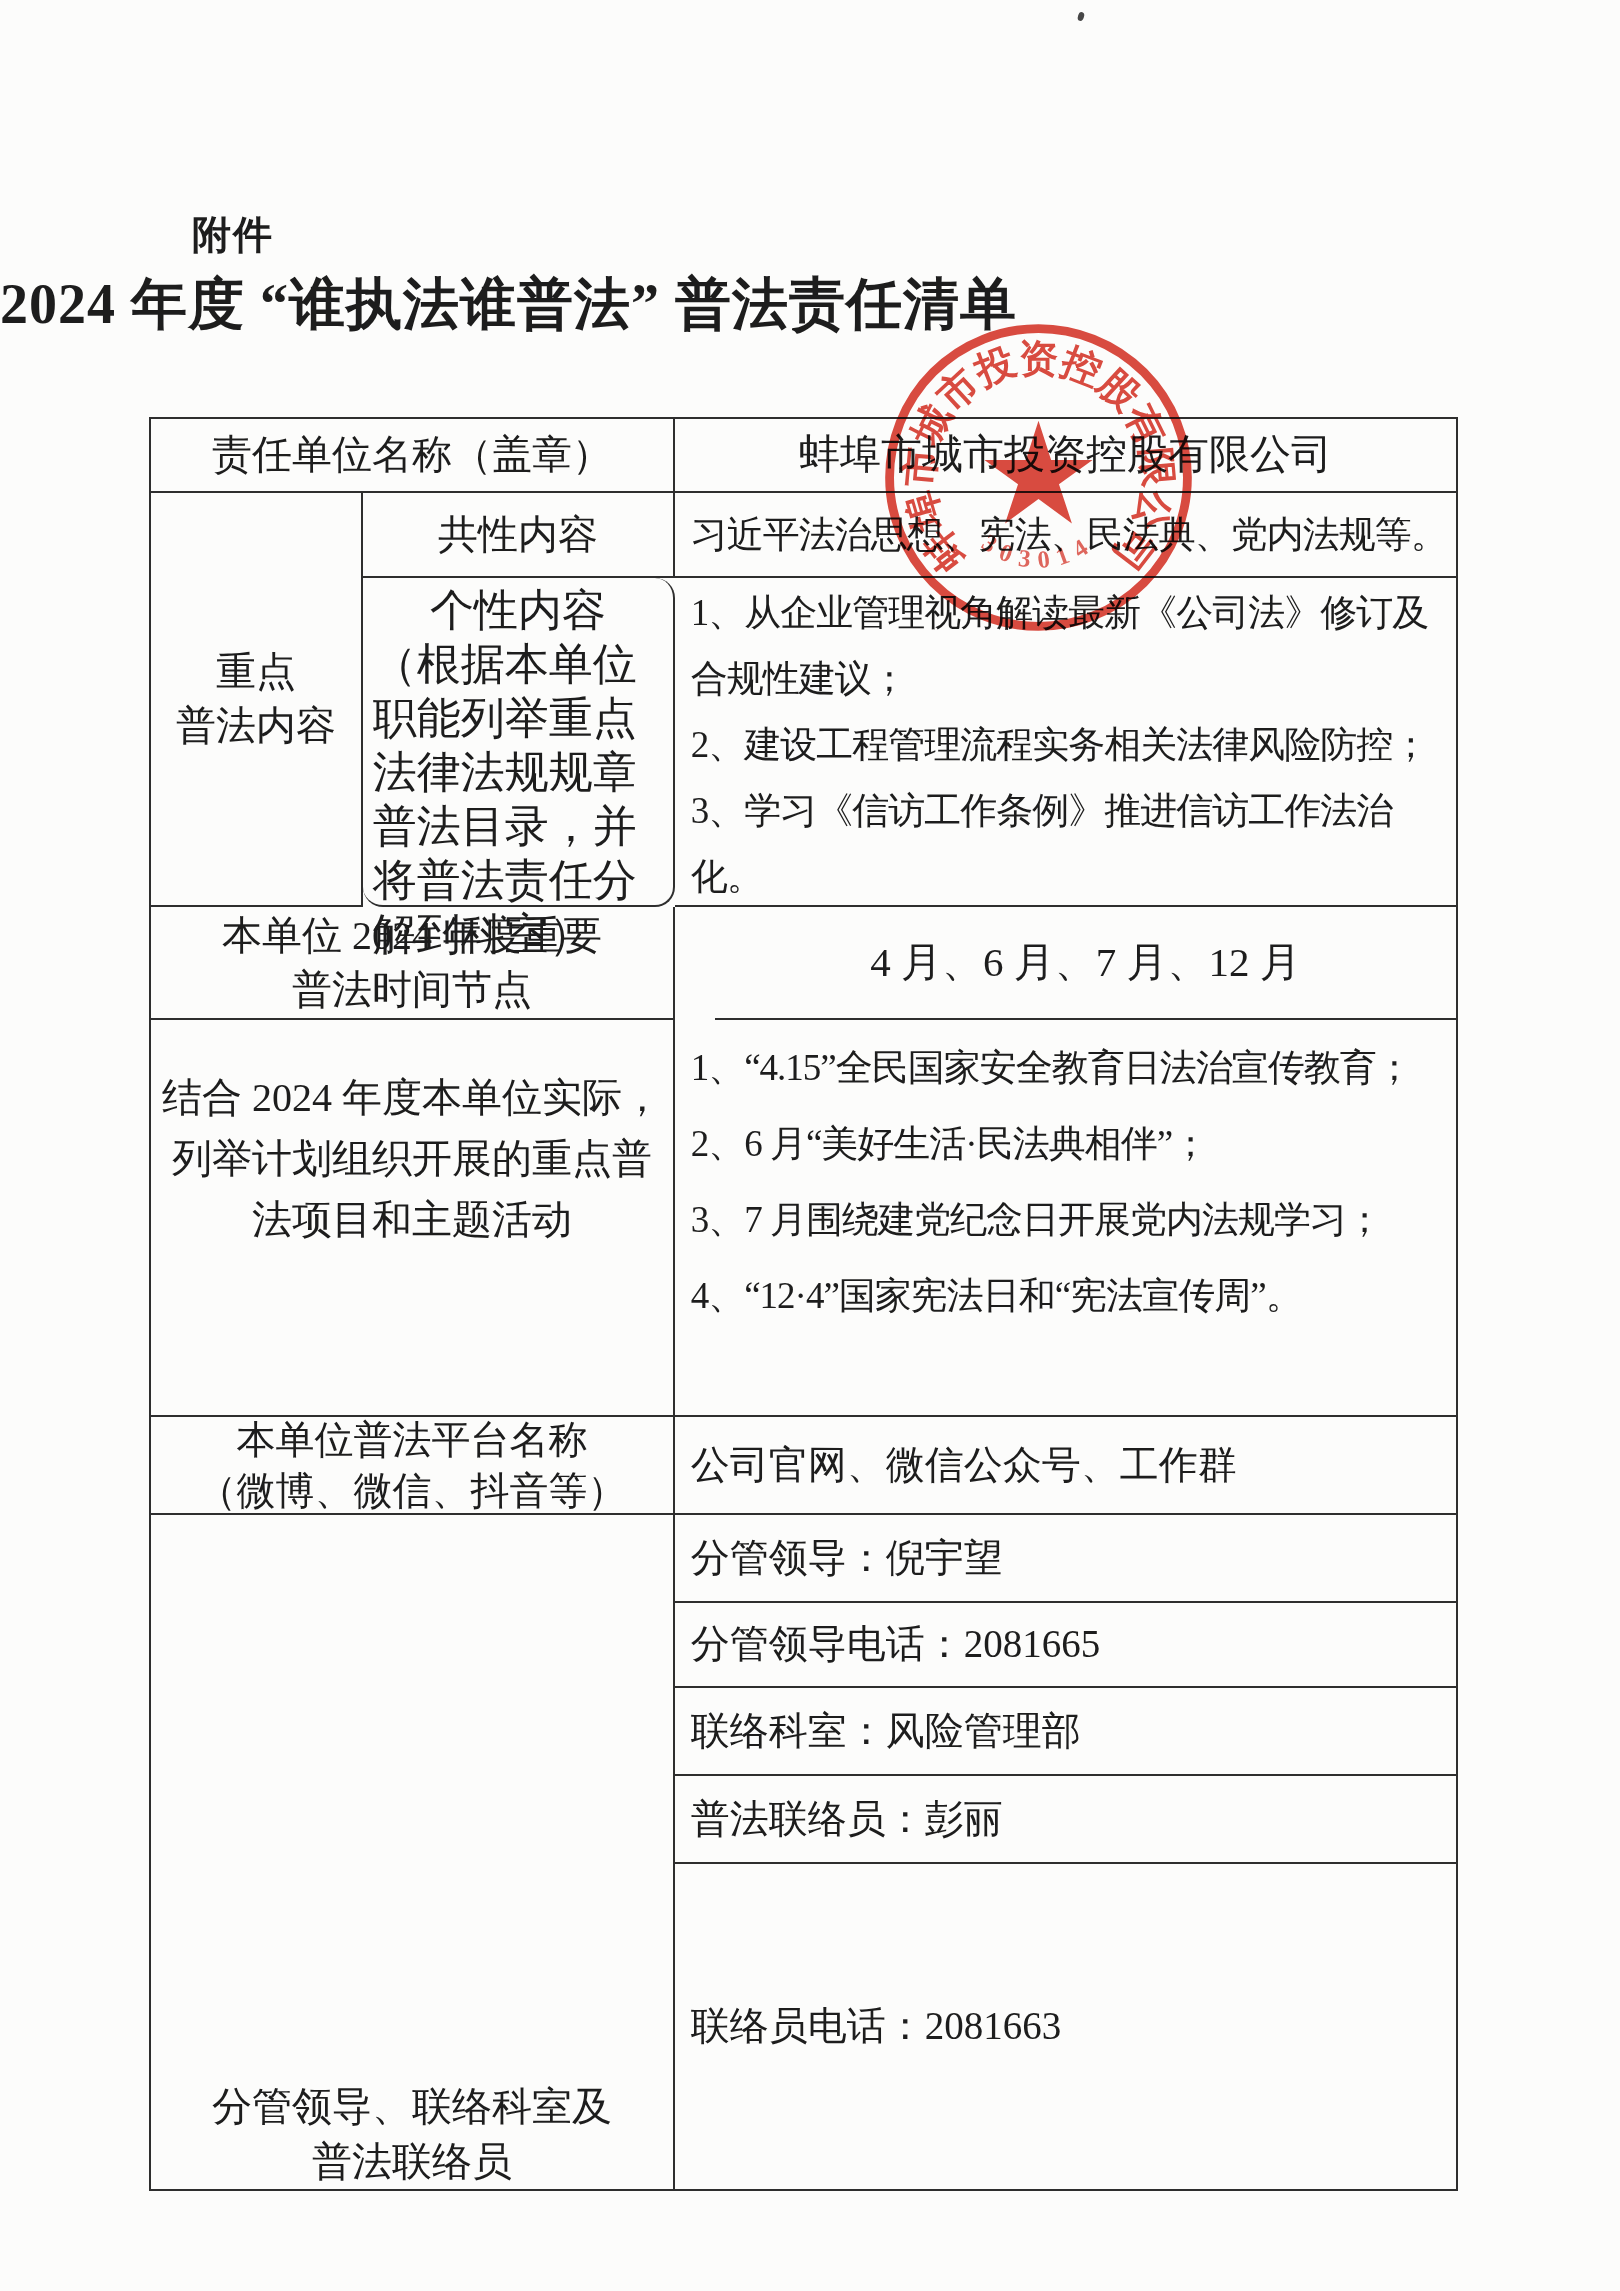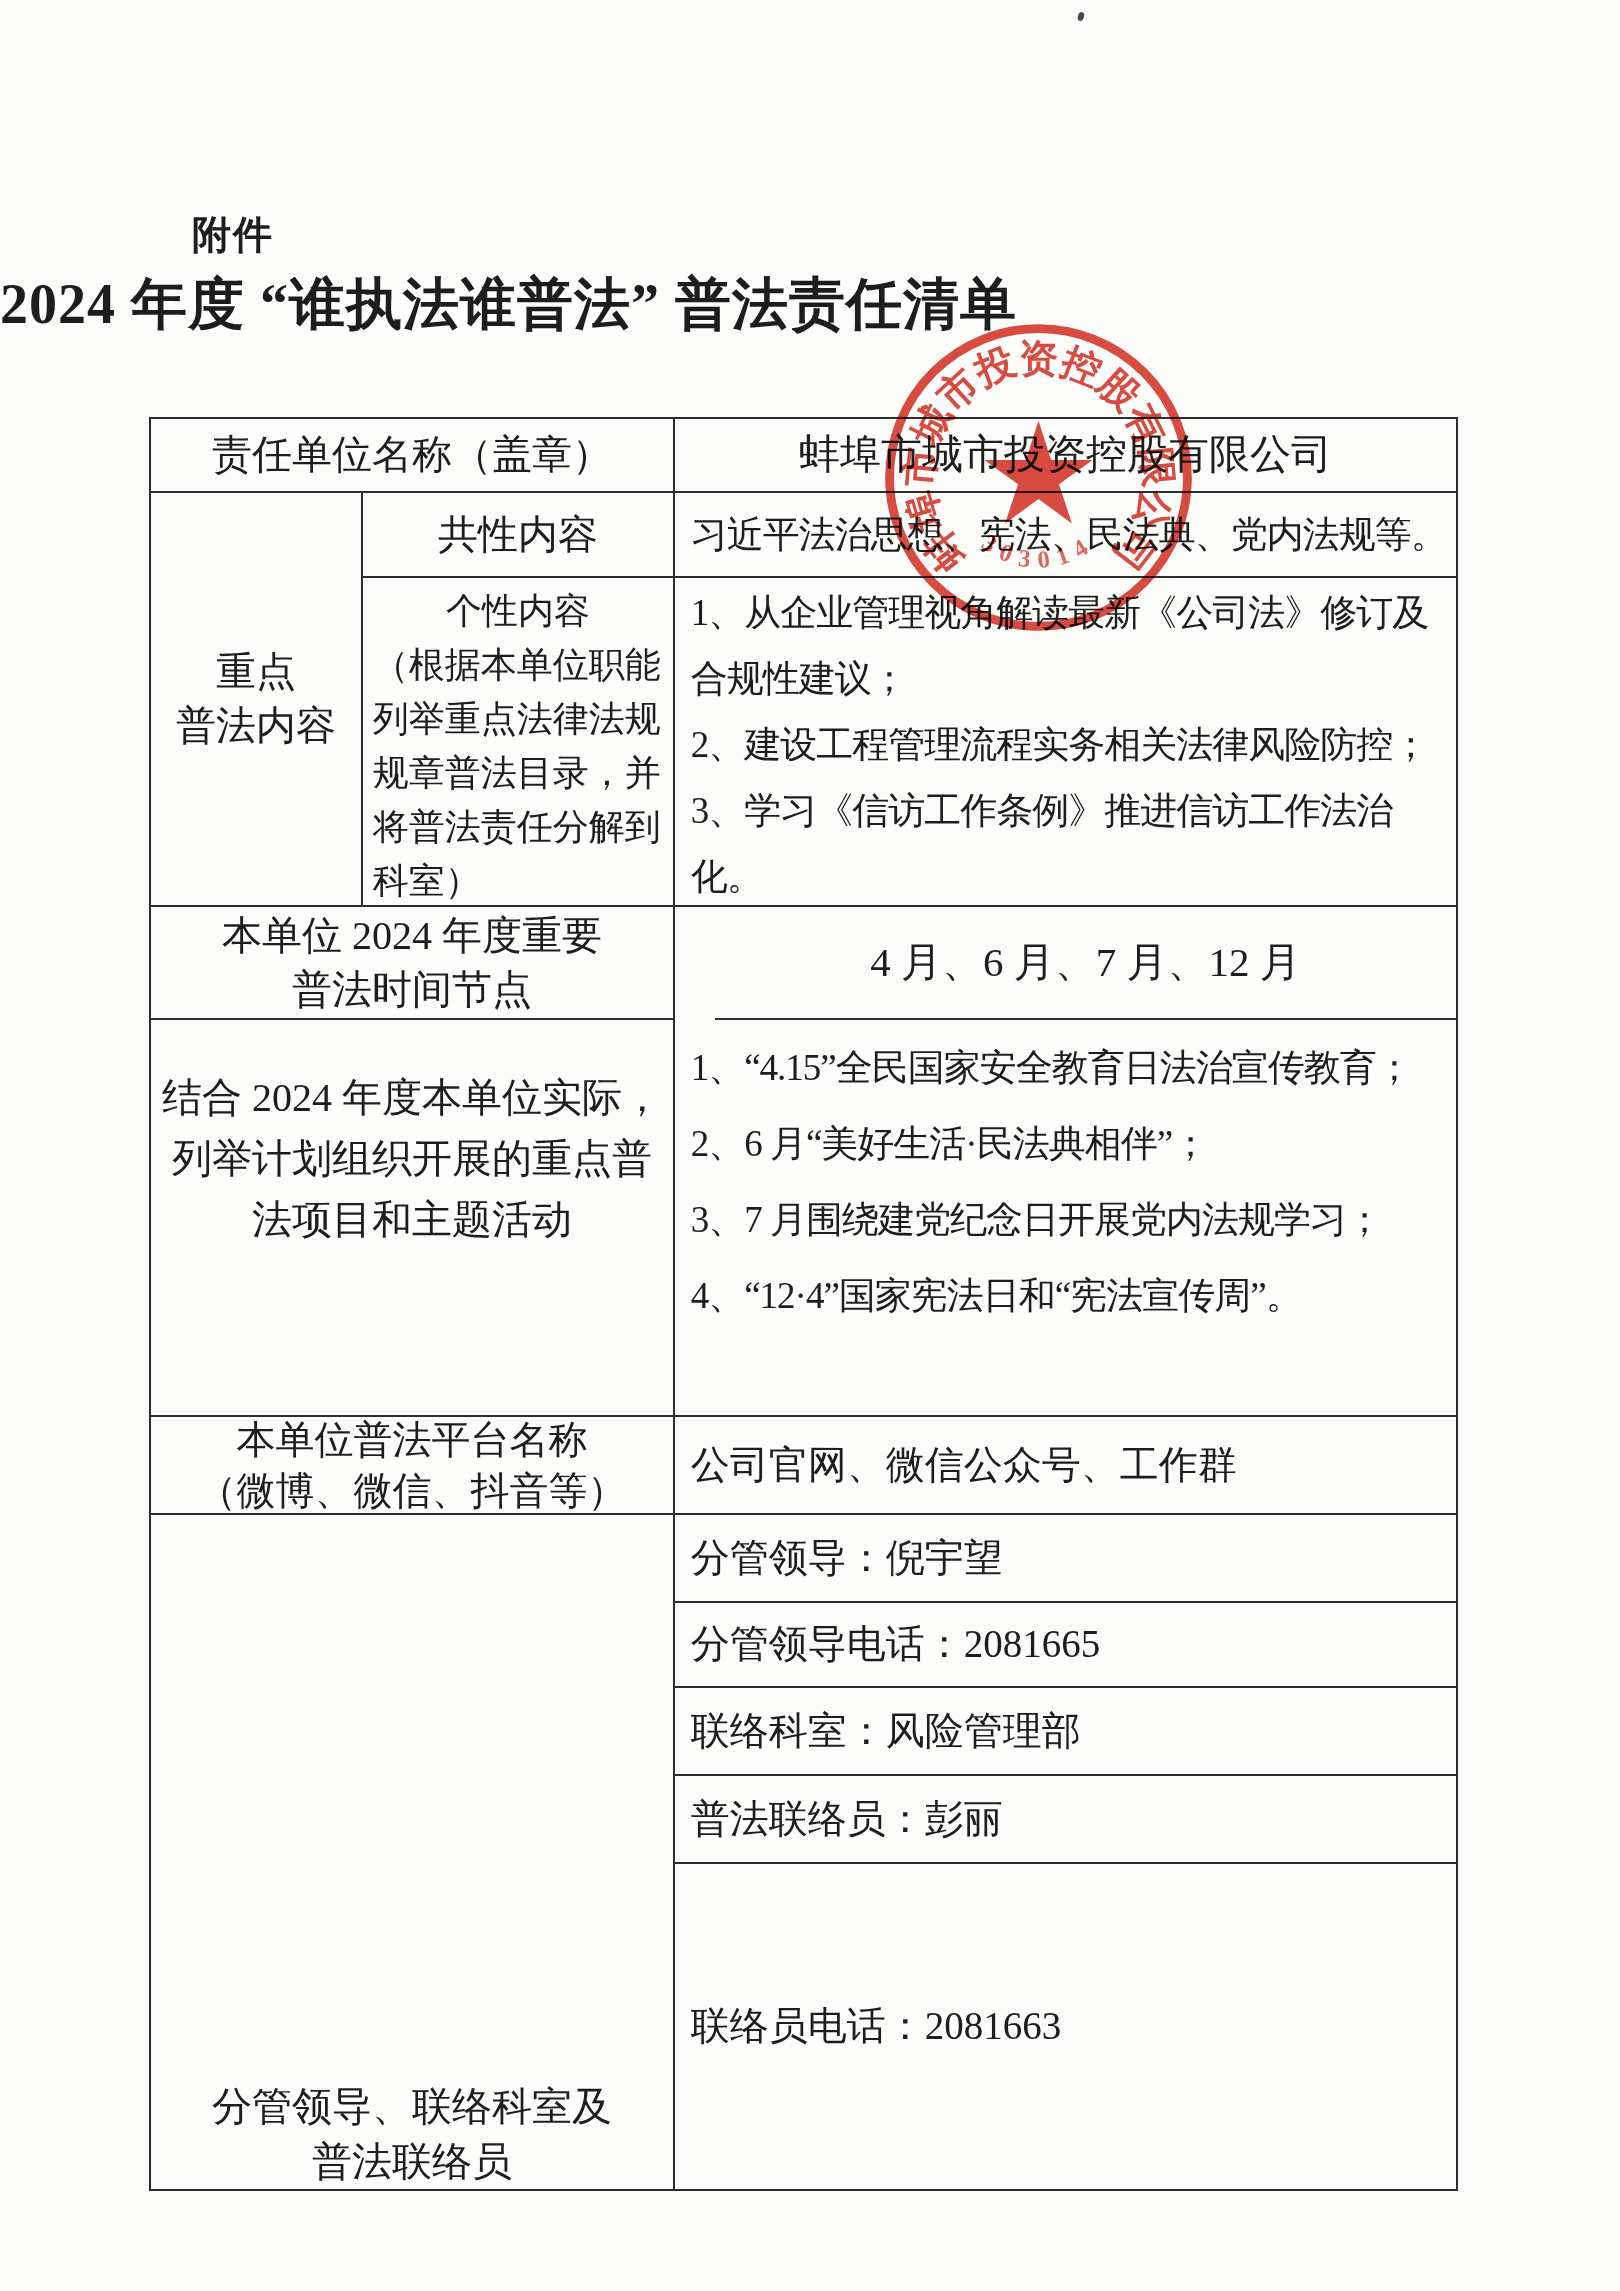--- a/index.html
+++ b/index.html
@@ -35,7 +35,7 @@
   .lh67 div{line-height:66px;}
   .lh78 div{line-height:76px;}
   .note-wrap{word-break:break-all;text-align:left;}
-  .indiv-label{padding:5.9px 9.8px 0 9.8px;font-size:36px;line-height:54px;}
+  .indiv-label{padding:5.9px 9.8px 0 9.8px;font-size:44px;line-height:54px;border-radius:20px;}
   .contact-row{font-size:39px;}
   
   .stamp{position:absolute;left:870px;top:309px;width:337px;height:337px;

